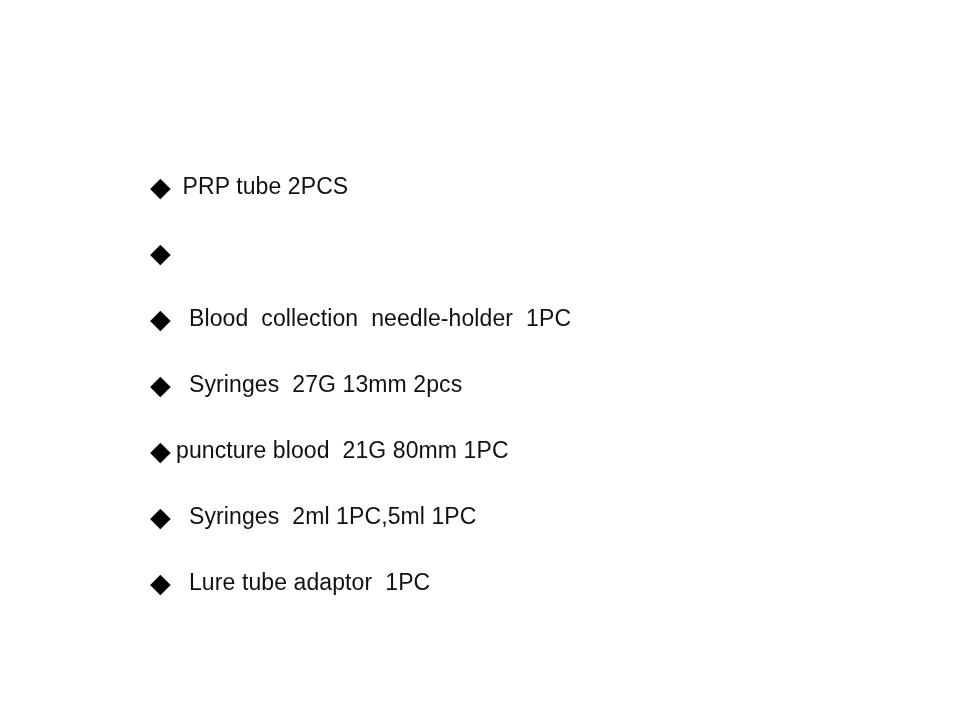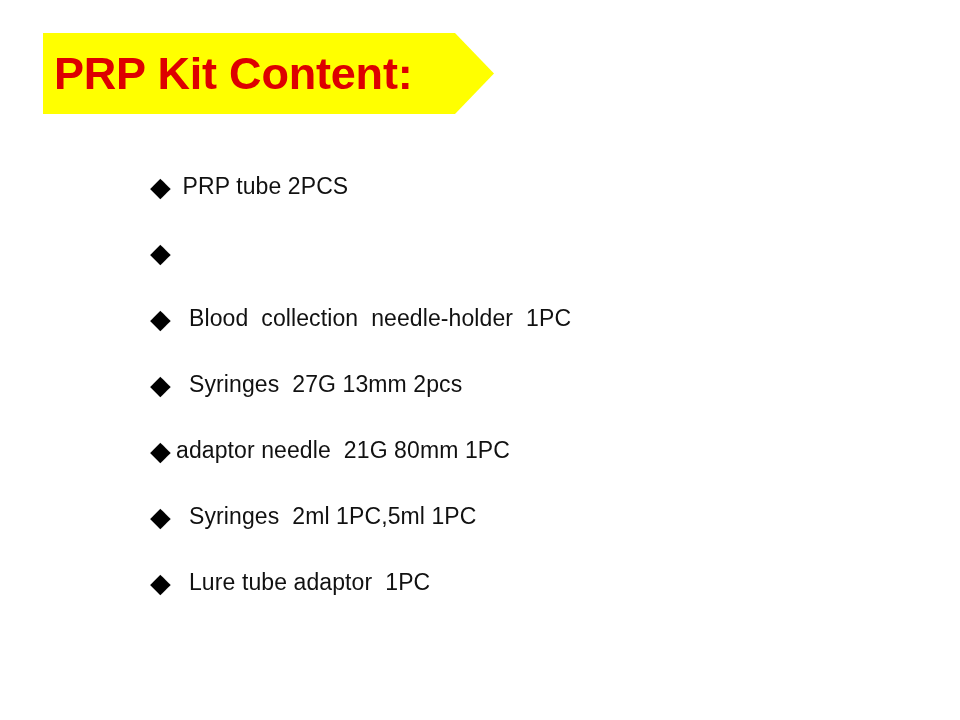--- a/index.html
+++ b/index.html
@@ -92,12 +92,6 @@
 
 <div id="slide">
 
-  <div class="banner">
-    <svg class="banner-shape" viewBox="0 0 451 81" preserveAspectRatio="none">
-      <polygon points="0,0 412,0 451,40.5 412,81 0,81" fill="#ffff00"></polygon>
-    </svg>
-    <div class="banner-title">PRP Kit Content:</div>
-  </div>
 
   <ul class="content-list">
 

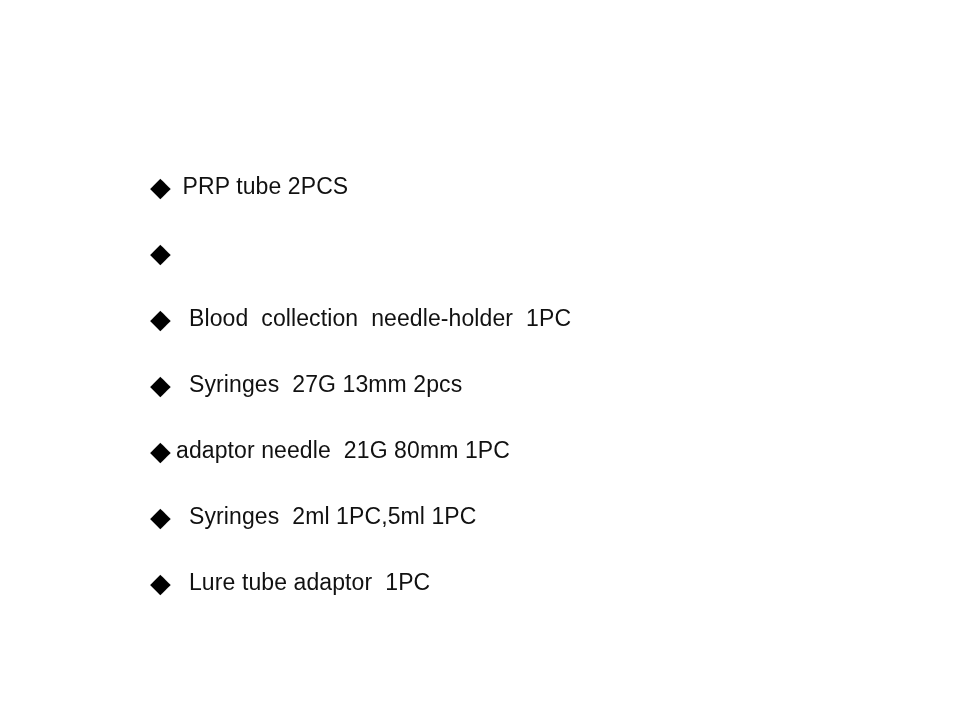--- a/index.html
+++ b/index.html
@@ -116,7 +116,7 @@
 
     <li>
       <span class="bullet-diamond">◆</span>
-      <span class="item-text">adaptor needle  21G 80mm 1PC</span>
+      <span class="item-text">puncture blood  21G 80mm 1PC</span>
     </li>
 
     <li>

